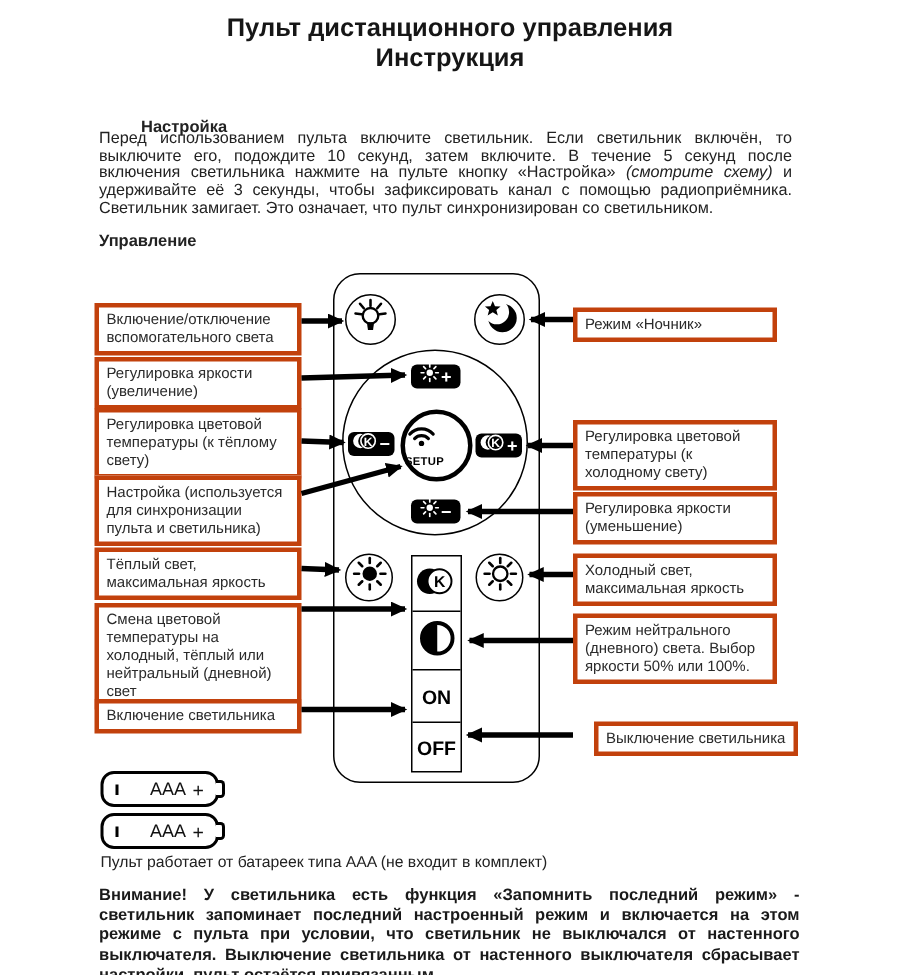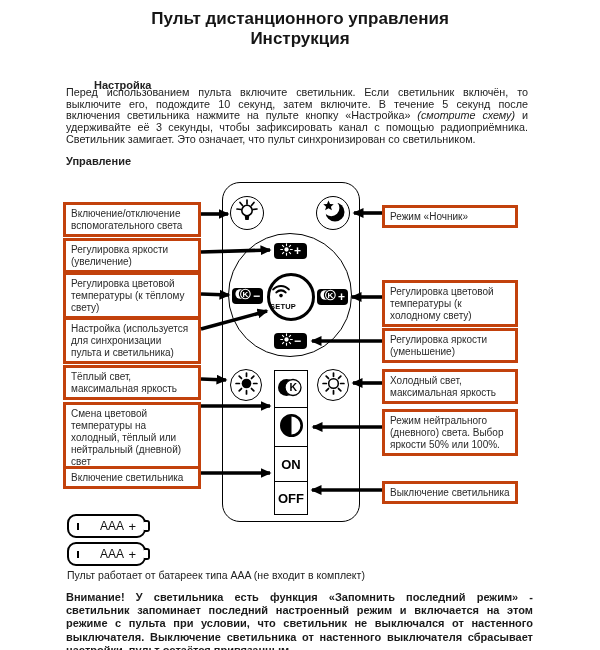--- a/index.html
+++ b/index.html
@@ -22,7 +22,7 @@
   .lc1{top:202px;} .lc2{top:238px;} .lc3{top:272px;} .lc4{top:317px;}
   .lc5{top:365px;} .lc6{top:402px;} .lc7{top:466px;}
   .rc1{top:205px;} .rc2{top:280px;} .rc3{top:328px;} .rc4{top:369px;}
-  .rc5{top:409px;} .rc6{top:481px;}
+  .rc5{top:409px;} .rc6{top:481px;margin-left:14px;}
 
   
   .remote{position:absolute;left:222px;top:182px;width:138px;height:340px;

